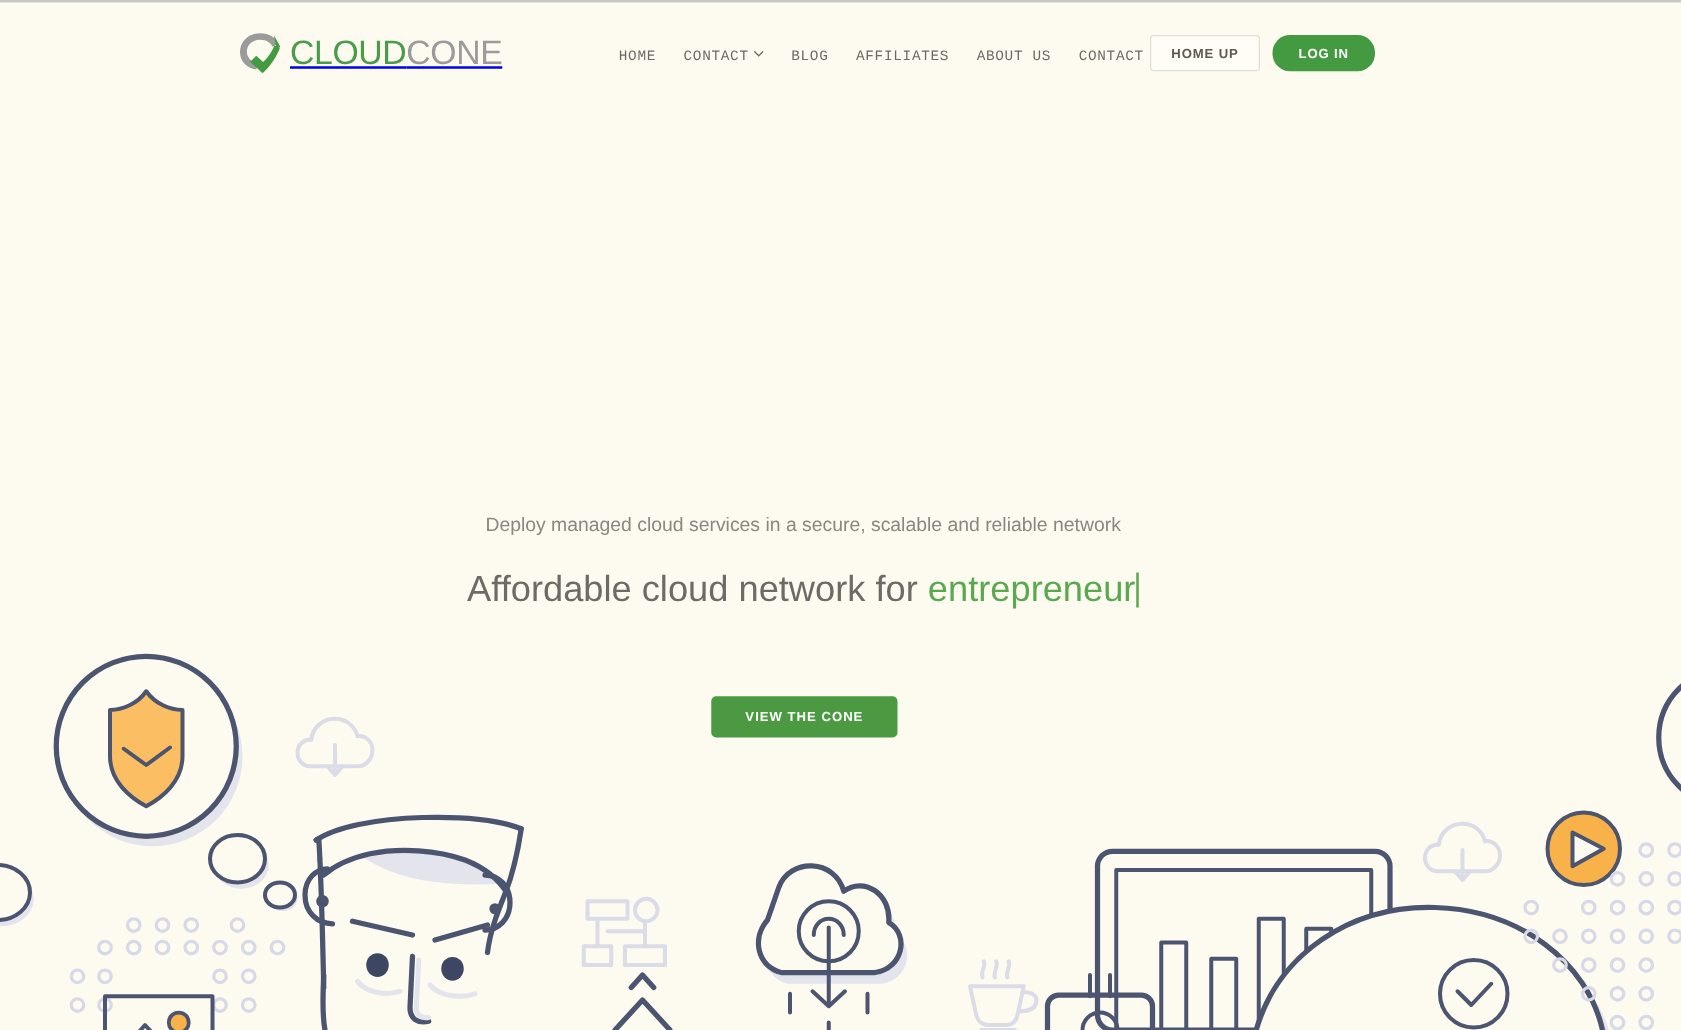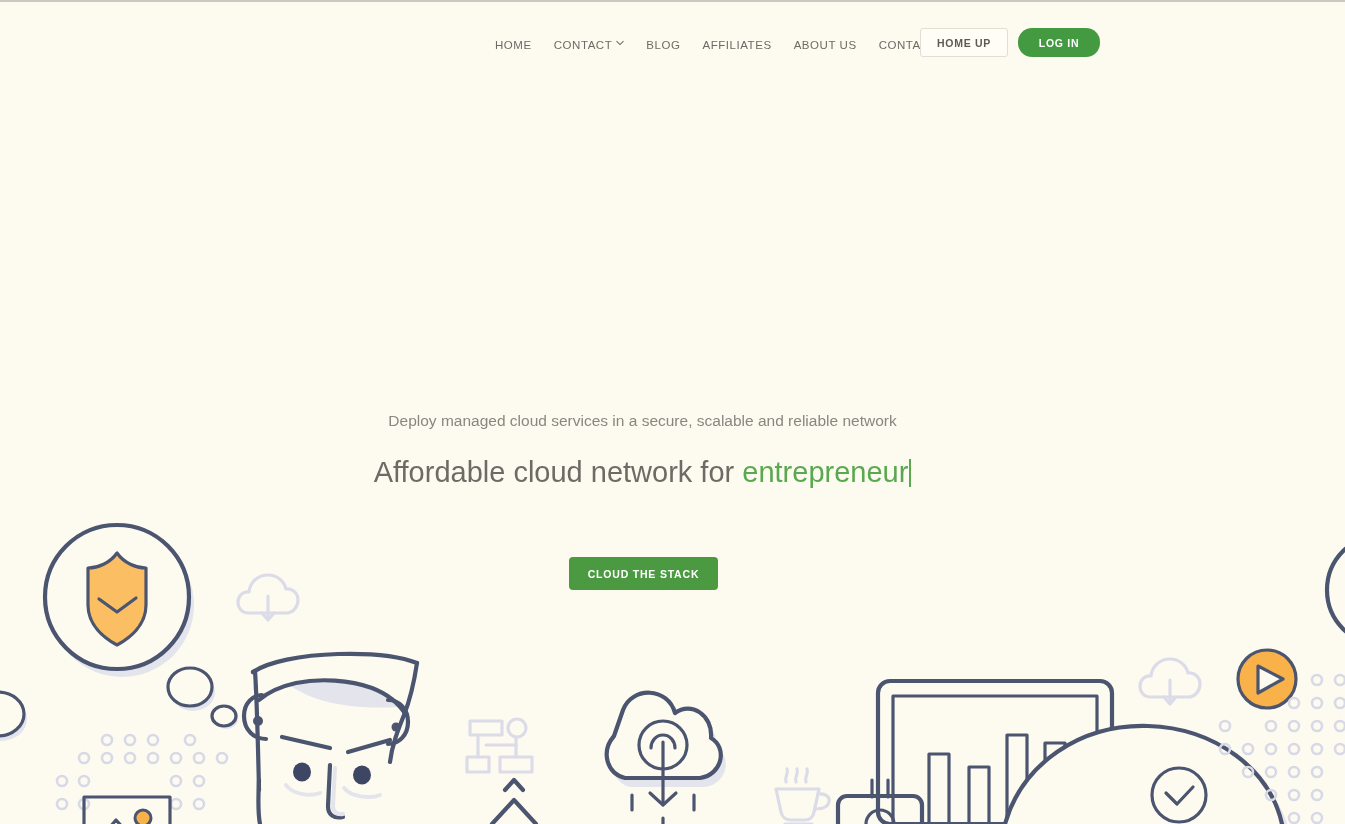--- a/index.html
+++ b/index.html
@@ -100,6 +100,14 @@
 
 <header class="header">
 
+  <a class="logo-wrap" href="#">
+    <svg class="logo-mark" viewBox="0 0 44 40">
+      <path d="M22.5 4.5 C13 4.5 6 11 6 19.5 C6 27 11.5 32.5 19 33.5 L20.5 28.5 C15.5 27.8 11.5 24 11.5 19.3 C11.5 14 16 9.8 22.3 9.8 C27 9.8 30.5 12 32 15.3 L36.8 12.8 C34.2 7.8 29 4.5 22.5 4.5 Z" fill="#9b9b9b"></path>
+      <path d="M33.5 14.2 C32 18.5 29 23.5 24.5 27.5 L19 22.5 L14.2 27.4 L24 36.5 C30.5 31 35.5 23 38 16.2 Z" fill="#449a41"></path>
+      <path d="M33 5.8 L38.2 15.4 L35.2 16.7 Z" fill="#449a41"></path>
+    </svg>
+    <span class="logo-text"><span class="lt-a">CLOUD</span><span class="lt-b">CONE</span></span>
+  </a>
 
   <nav class="nav">
     <a class="nav-item" href="#">

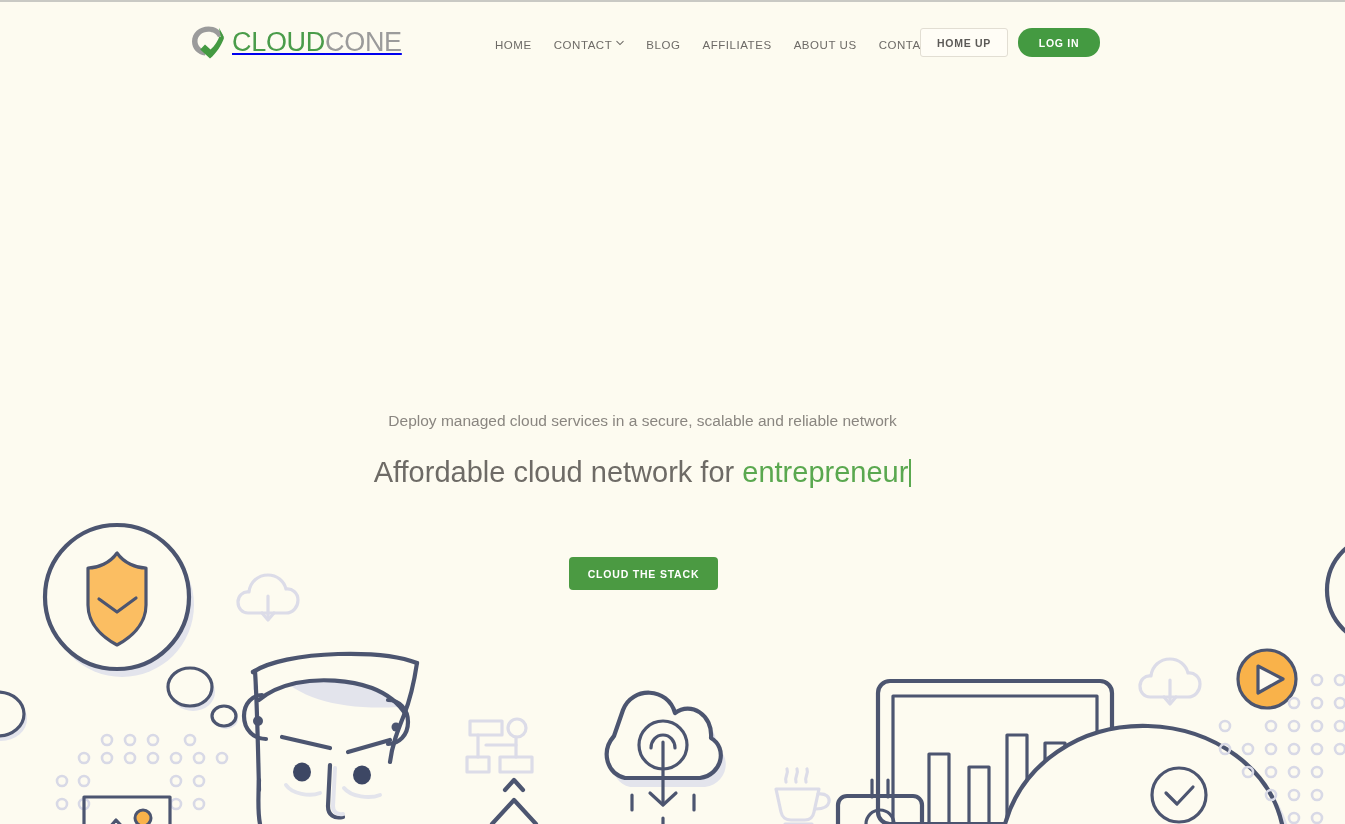--- a/index.html
+++ b/index.html
@@ -38,7 +38,7 @@
   .nav-item {
     font-size:11.5px; letter-spacing:0.55px; color:#6d6a66;
     text-decoration:none; padding:0 11px; white-space:nowrap;
-    display:flex; align-items:center; gap:4px; cursor:pointer;
+    display:flex; align-items:center; gap:4px; cursor:pointer;font-family:Liberation Mono, monospace;
   }
   .chev { display:inline-block; width:8px; height:8px; position:relative; top:-2px;}
   .search-btn {

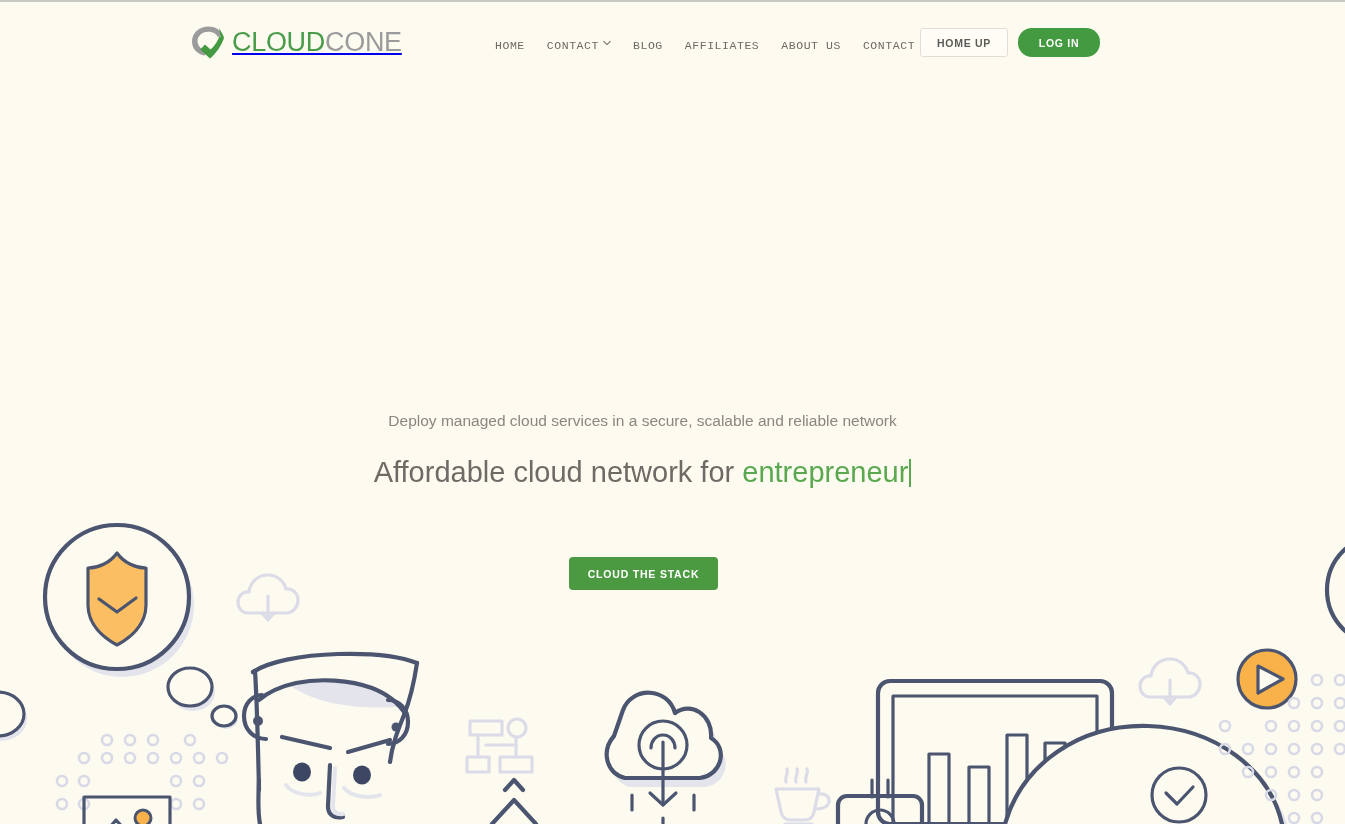--- a/index.html
+++ b/index.html
@@ -146,7 +146,7 @@
 <section class="hero">
   <div class="hero-sub">Deploy managed cloud services in a secure, scalable and reliable network</div>
   <h1 class="hero-title"><span>Affordable cloud network for </span><span class="accent">entrepreneur</span><span class="caret"></span></h1>
-  <button class="cta">CLOUD THE STACK</button>
+  <button class="cta">VIEW THE CONE</button>
 </section>
 
 <svg class="illus" viewBox="0 0 1345 824">

